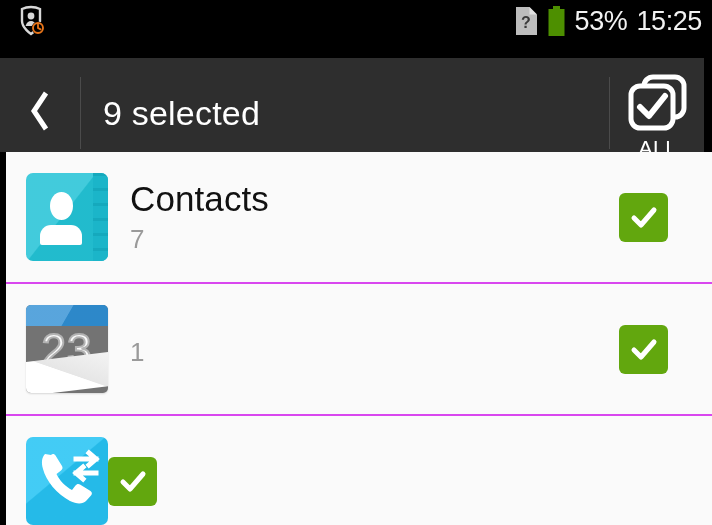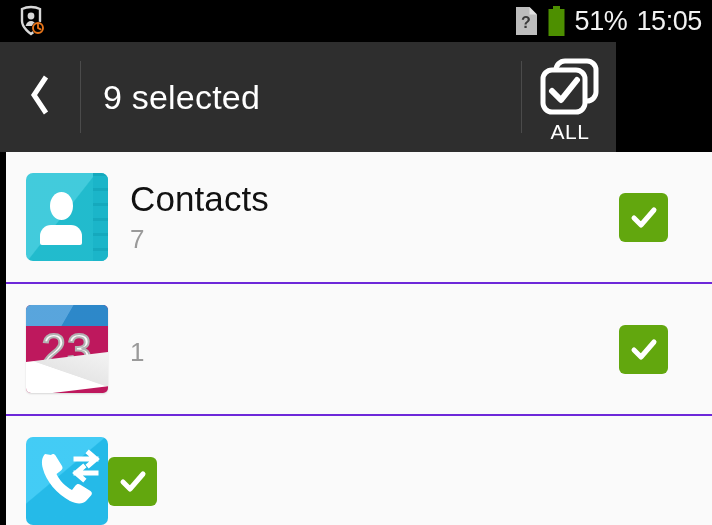--- a/index.html
+++ b/index.html
@@ -310,7 +310,7 @@
           <rect x="1.5" y="3" width="16" height="27" fill="#4d8f00"></rect>
         </svg>
       </span>
-      <span class="status-text">51%</span>
+      <span class="status-text">53%</span>
       <span class="status-text">15:05</span>
     </div>
   </div>

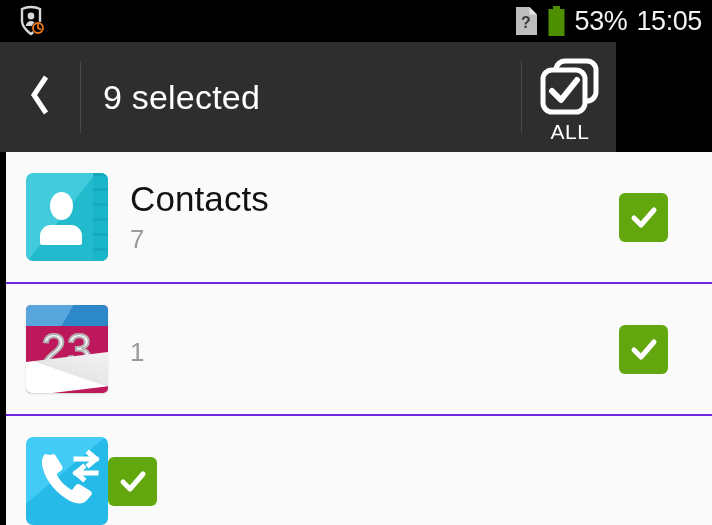--- a/index.html
+++ b/index.html
@@ -311,7 +311,7 @@
         </svg>
       </span>
       <span class="status-text">53%</span>
-      <span class="status-text">15:05</span>
+      <span class="status-text">15:25</span>
     </div>
   </div>
 

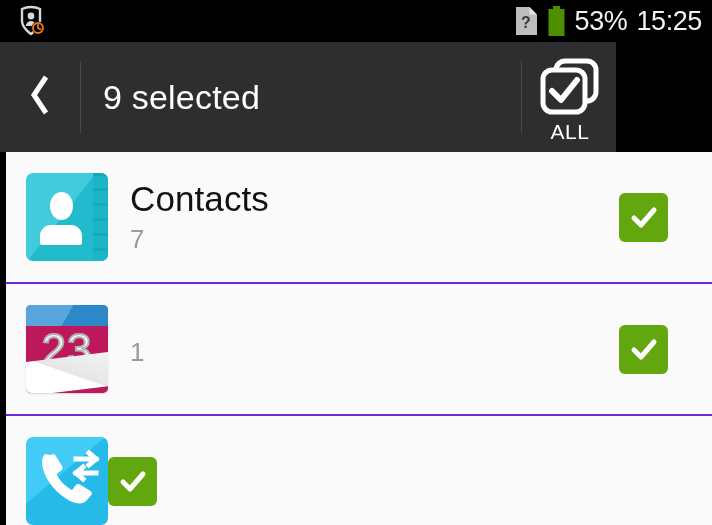--- a/index.html
+++ b/index.html
@@ -53,8 +53,8 @@
   
   #action-bar {
     position: absolute;
-    left: 0; top: 42px;
-    width: 616px;
+    left: 0; top: 58px;
+    width: 704px;
     height: 110px;
     background: #2e2e2e;
     display: flex;

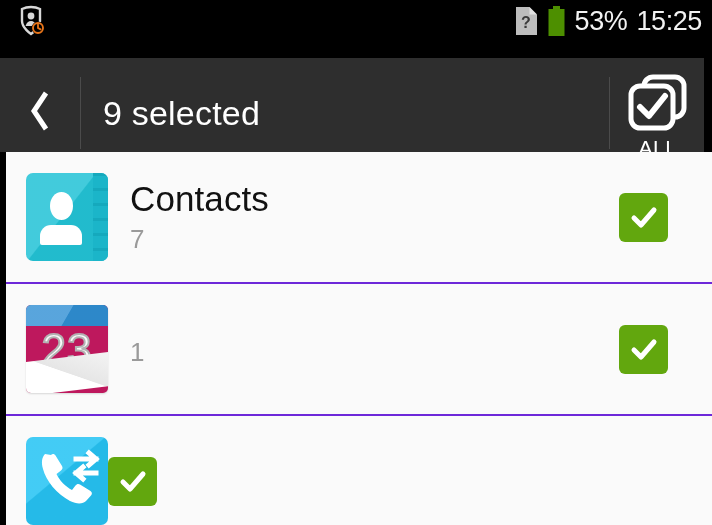--- a/index.html
+++ b/index.html
@@ -136,7 +136,7 @@
     padding-left: 26px;
     padding-right: 20px;
     background: #fafafa;
-    border-bottom: 2px solid #6d28d9;
+    border-bottom: 2px solid #d946ef;
   }
   .row-icon {
     width: 82px;

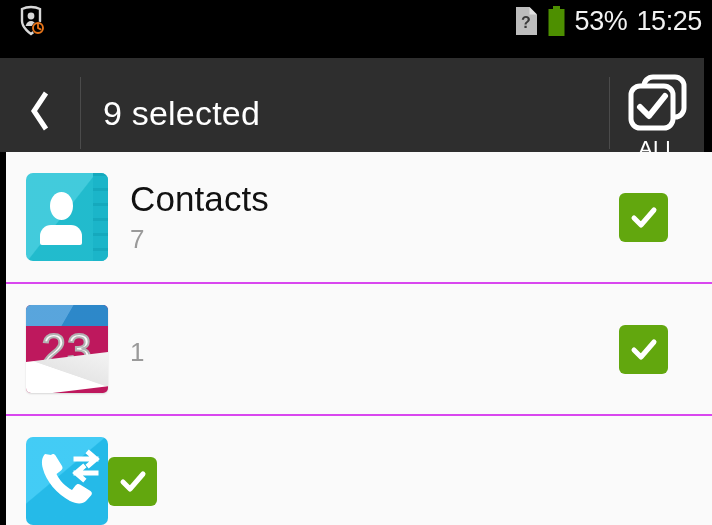--- a/index.html
+++ b/index.html
@@ -225,7 +225,7 @@
   .icon-calendar {
     width: 82px; height: 88px;
     border-radius: 5px;
-    background: #be185d;
+    background: #737373;
     overflow: hidden;
     position: relative;
     box-shadow: 0 1px 2px rgba(0,0,0,0.14);

